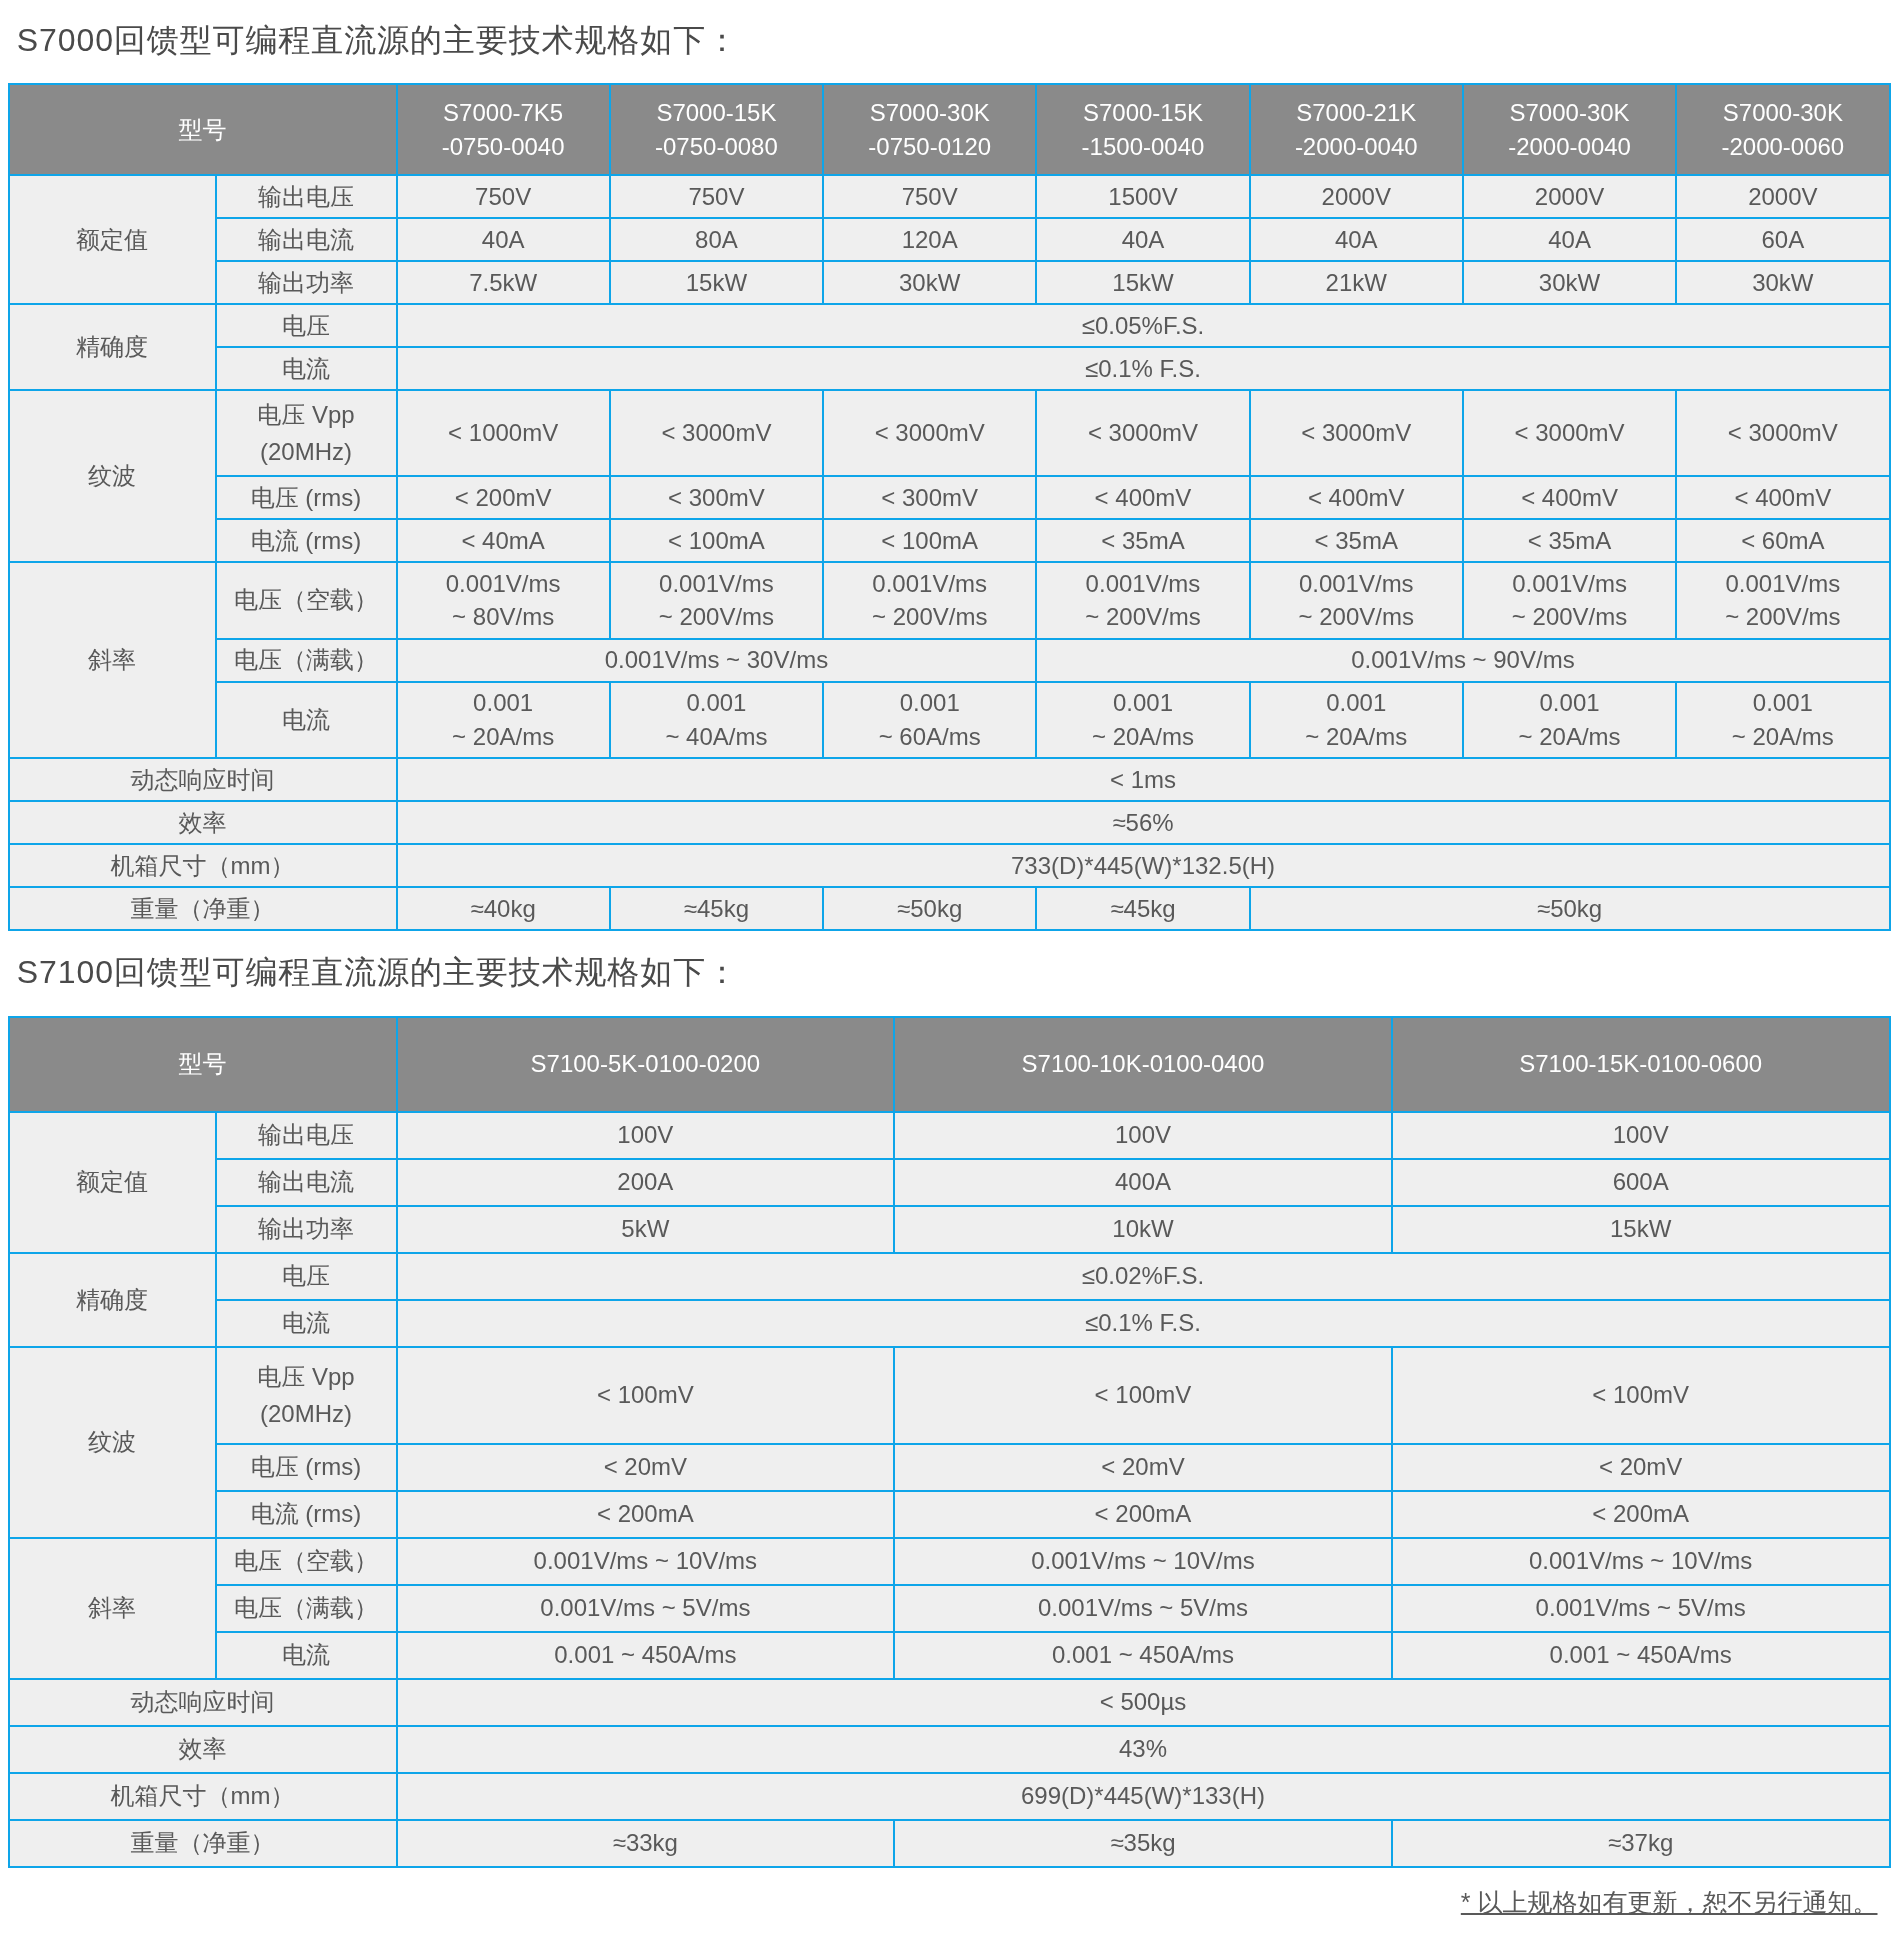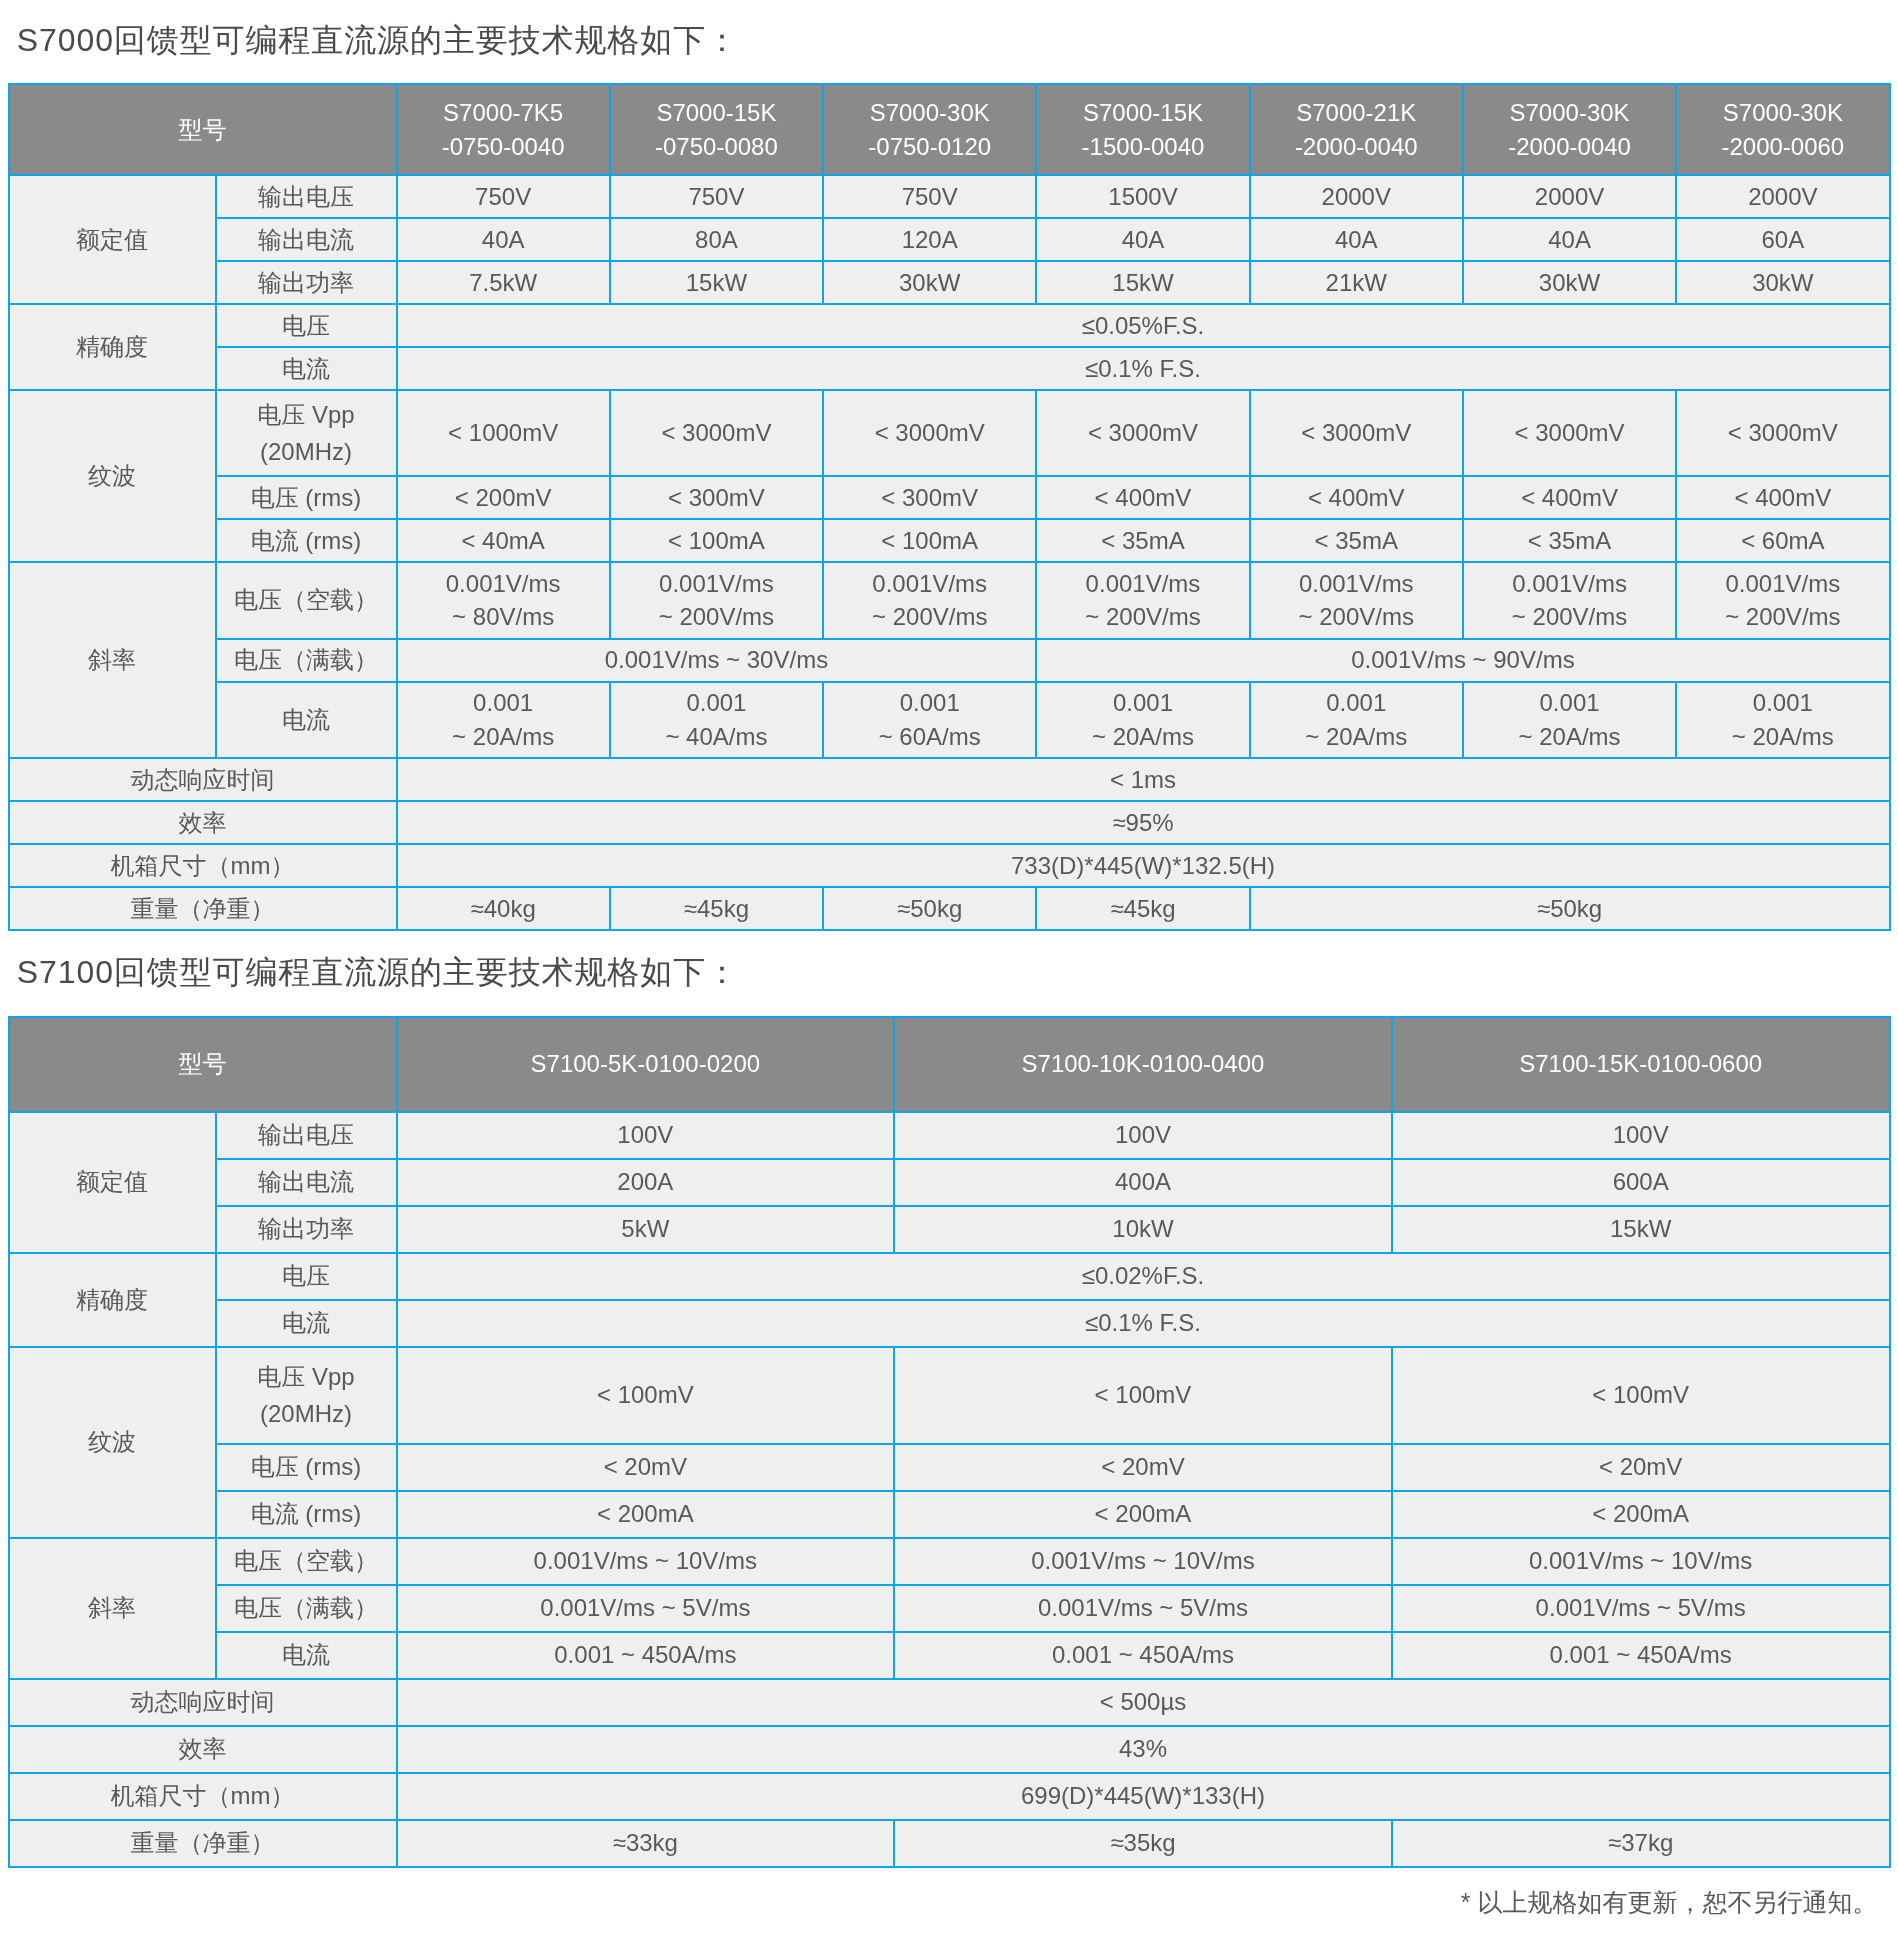--- a/index.html
+++ b/index.html
@@ -196,7 +196,7 @@
     </tr>
     <tr class="r-n">
       <td colspan="2">效率</td>
-      <td colspan="7">≈95%</td>
+      <td colspan="7">≈56%</td>
     </tr>
     <tr class="r-n">
       <td colspan="2">机箱尺寸（mm）</td>

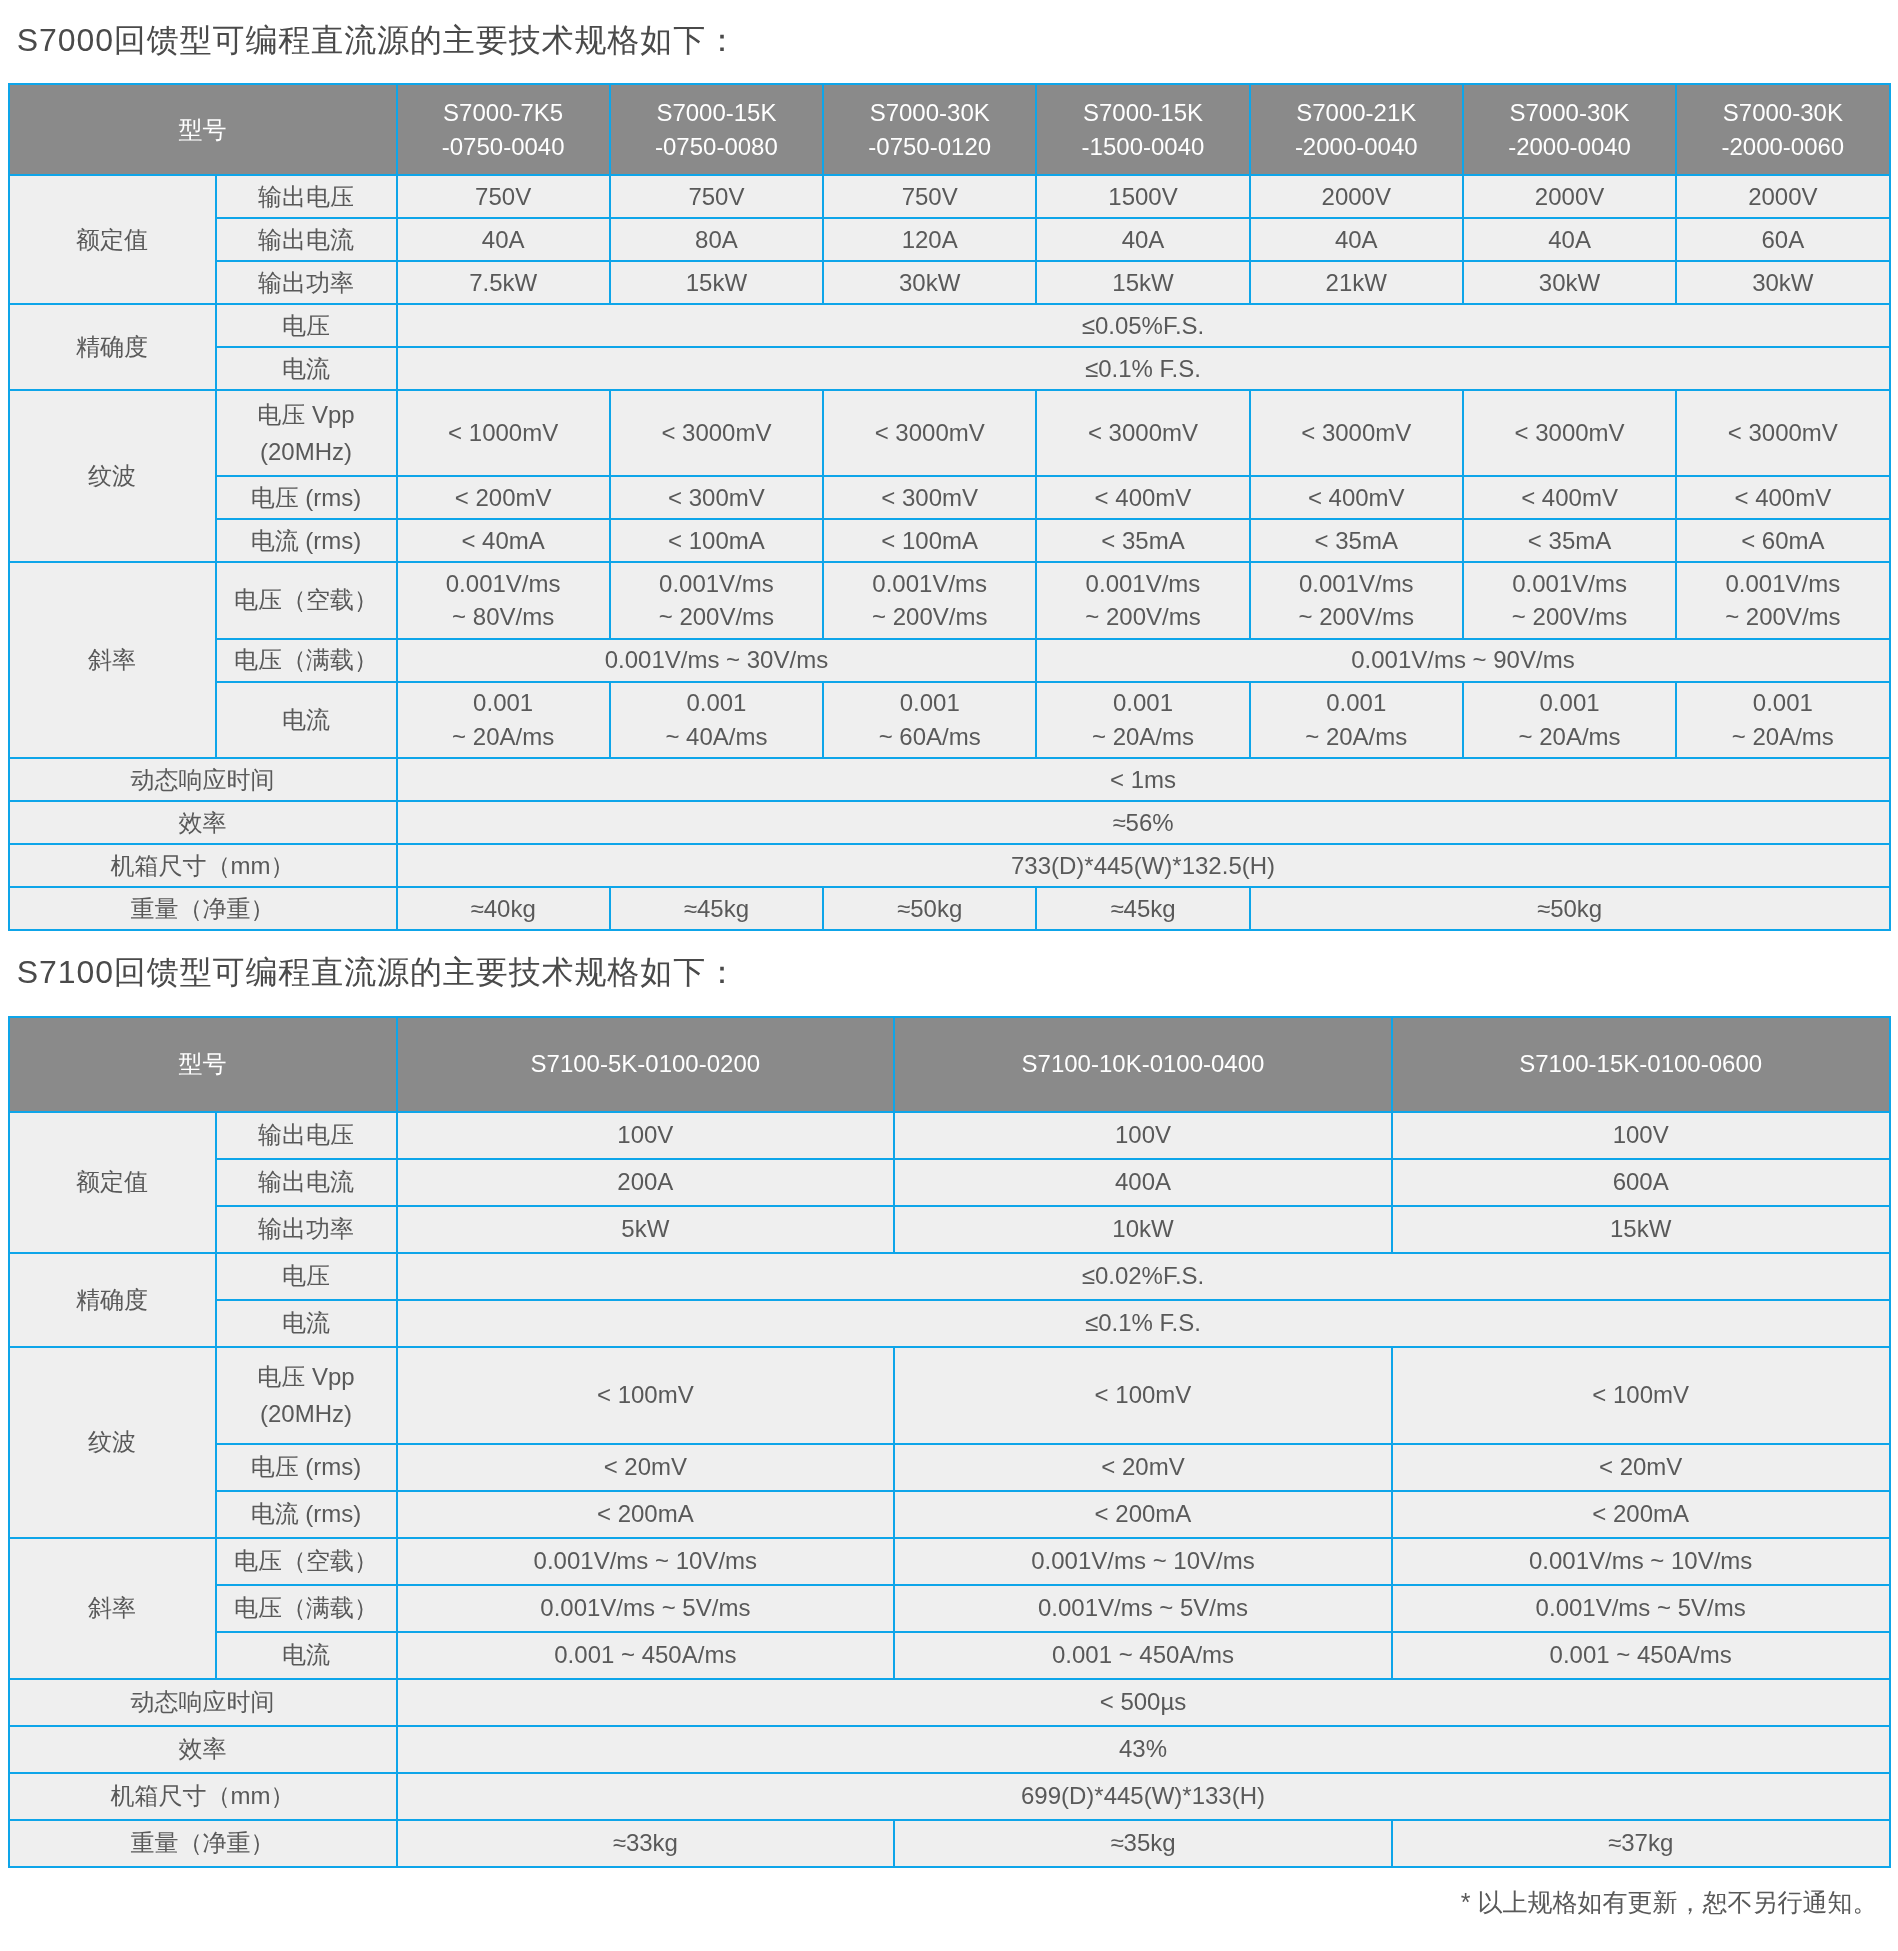--- a/index.html
+++ b/index.html
@@ -56,6 +56,7 @@
     font-size:25px;
     color:#595959;
     margin:18.6px 13px 15px 0;
+    text-decoration:underline;
   }
 </style>
 </head>

